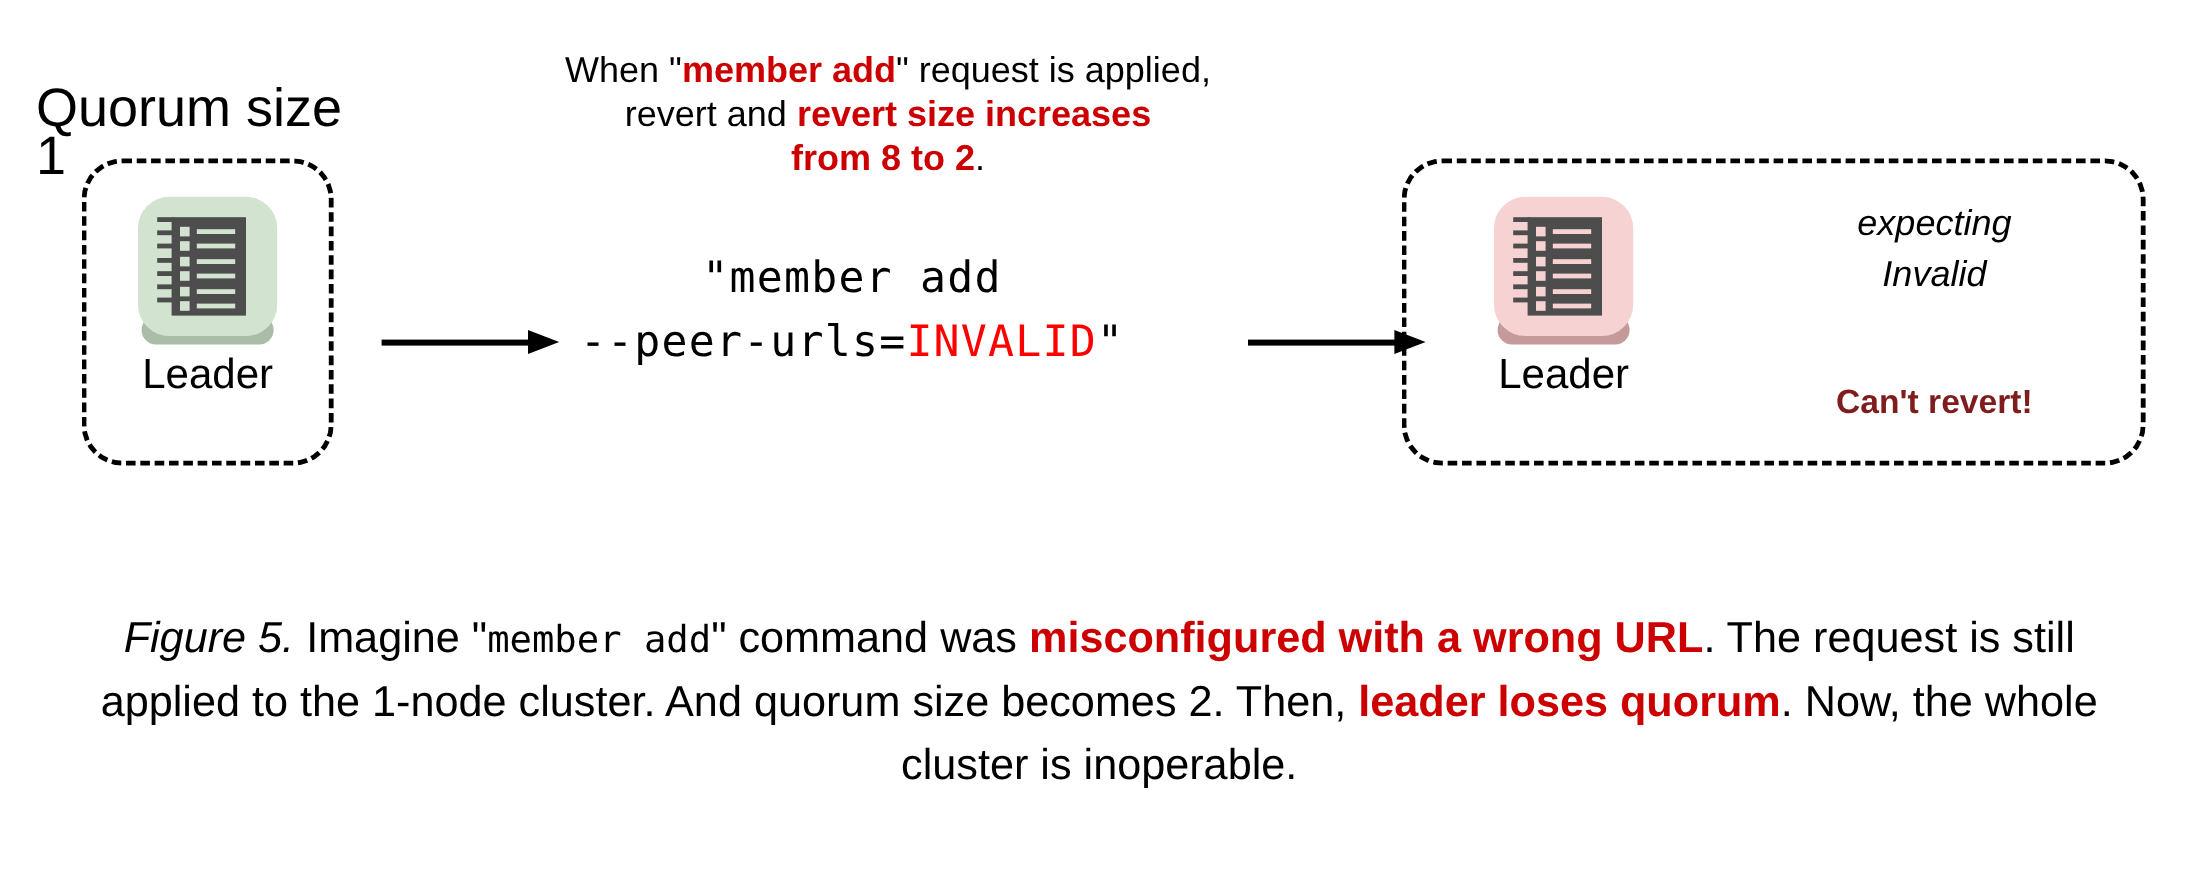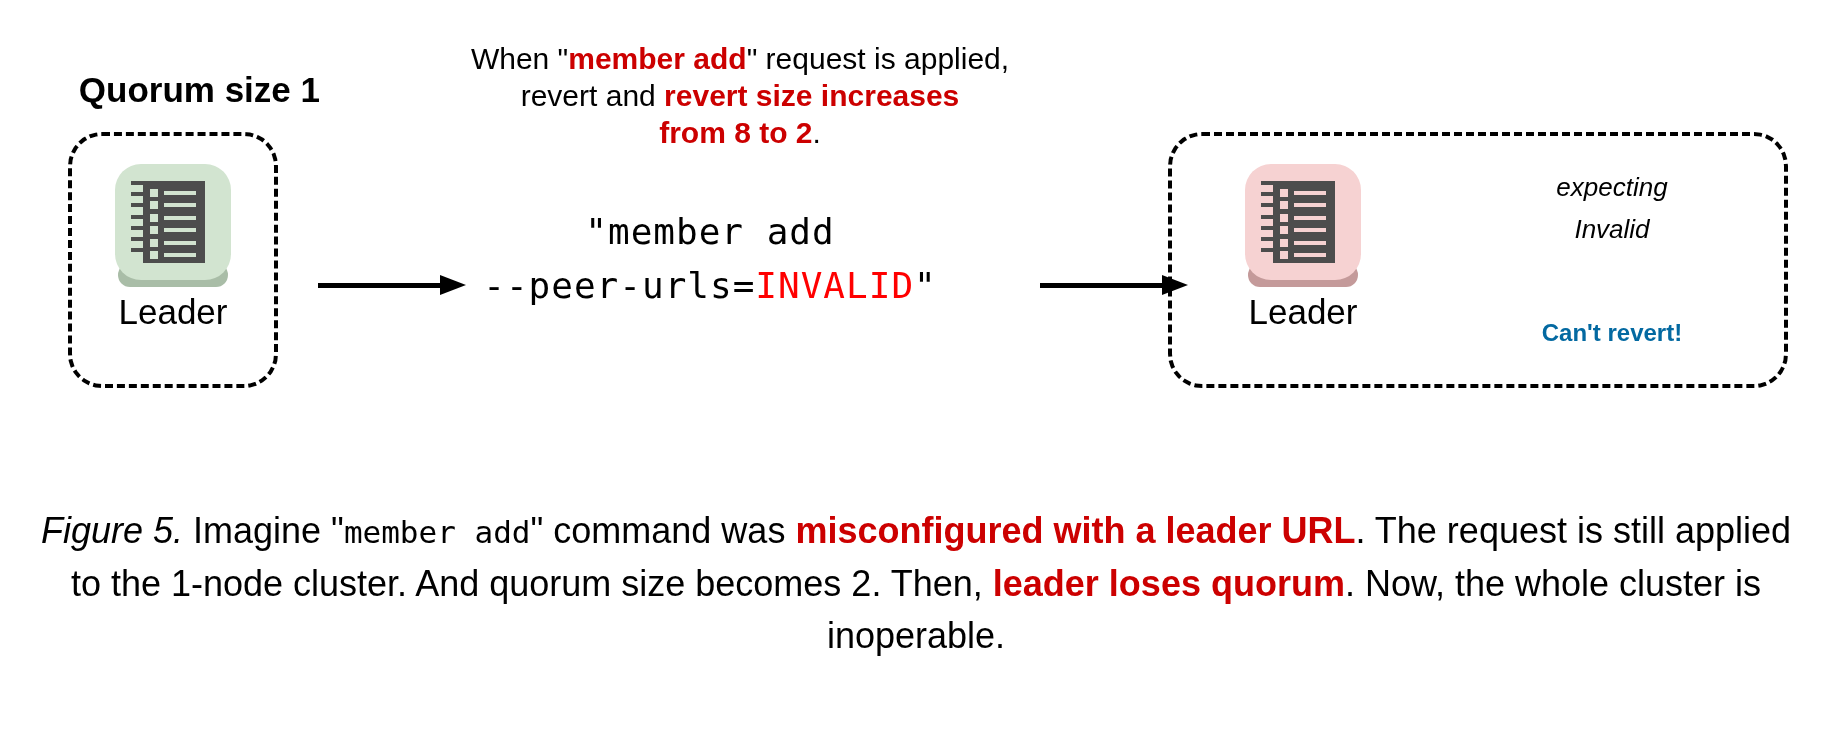--- a/index.html
+++ b/index.html
@@ -15,7 +15,7 @@
 
   
   .quorum-label{
-    position:absolute;font-size:35px;line-height:40px;font-weight:700;text-align:right;
+    position:absolute;font-size:45px;line-height:40px;font-weight:400;text-align:left;
   }
   .cluster{
     position:absolute;border:4px dashed #000;border-radius:34px;

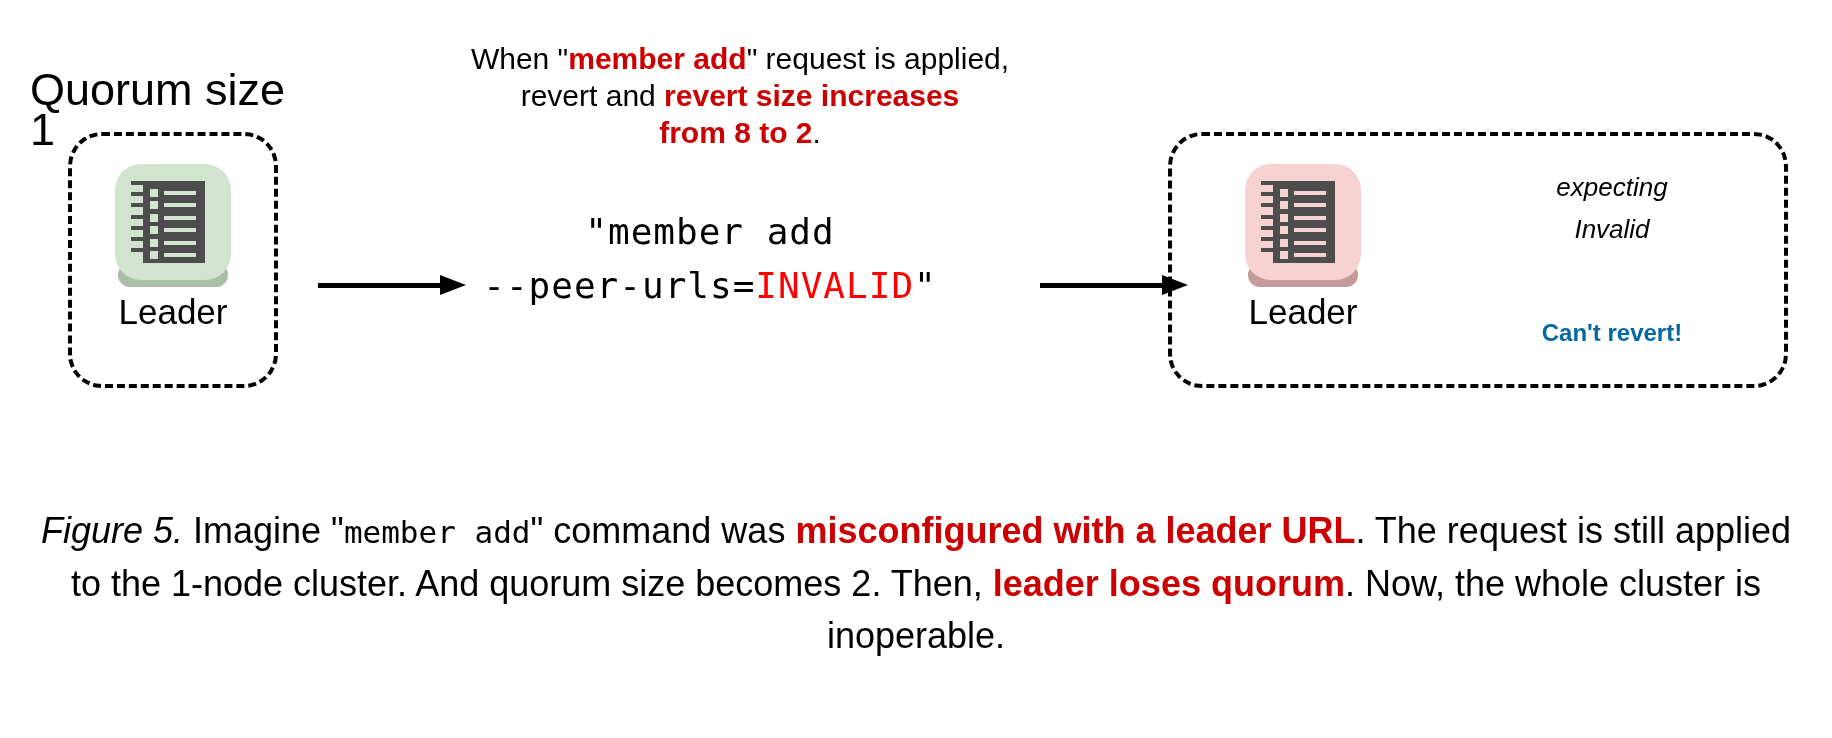--- a/index.html
+++ b/index.html
@@ -47,7 +47,7 @@
   .node-label{font-size:35px;line-height:40px;margin-top:12px;}
 
   .expect{
-    position:absolute;text-align:center;font-style:italic;font-size:26px;line-height:42px;
+    position:absolute;text-align:center;font-style:italic;font-size:30px;line-height:42px;
   }
   .cant{
     position:absolute;text-align:center;font-size:24px;font-weight:bold;color:#0369a1;

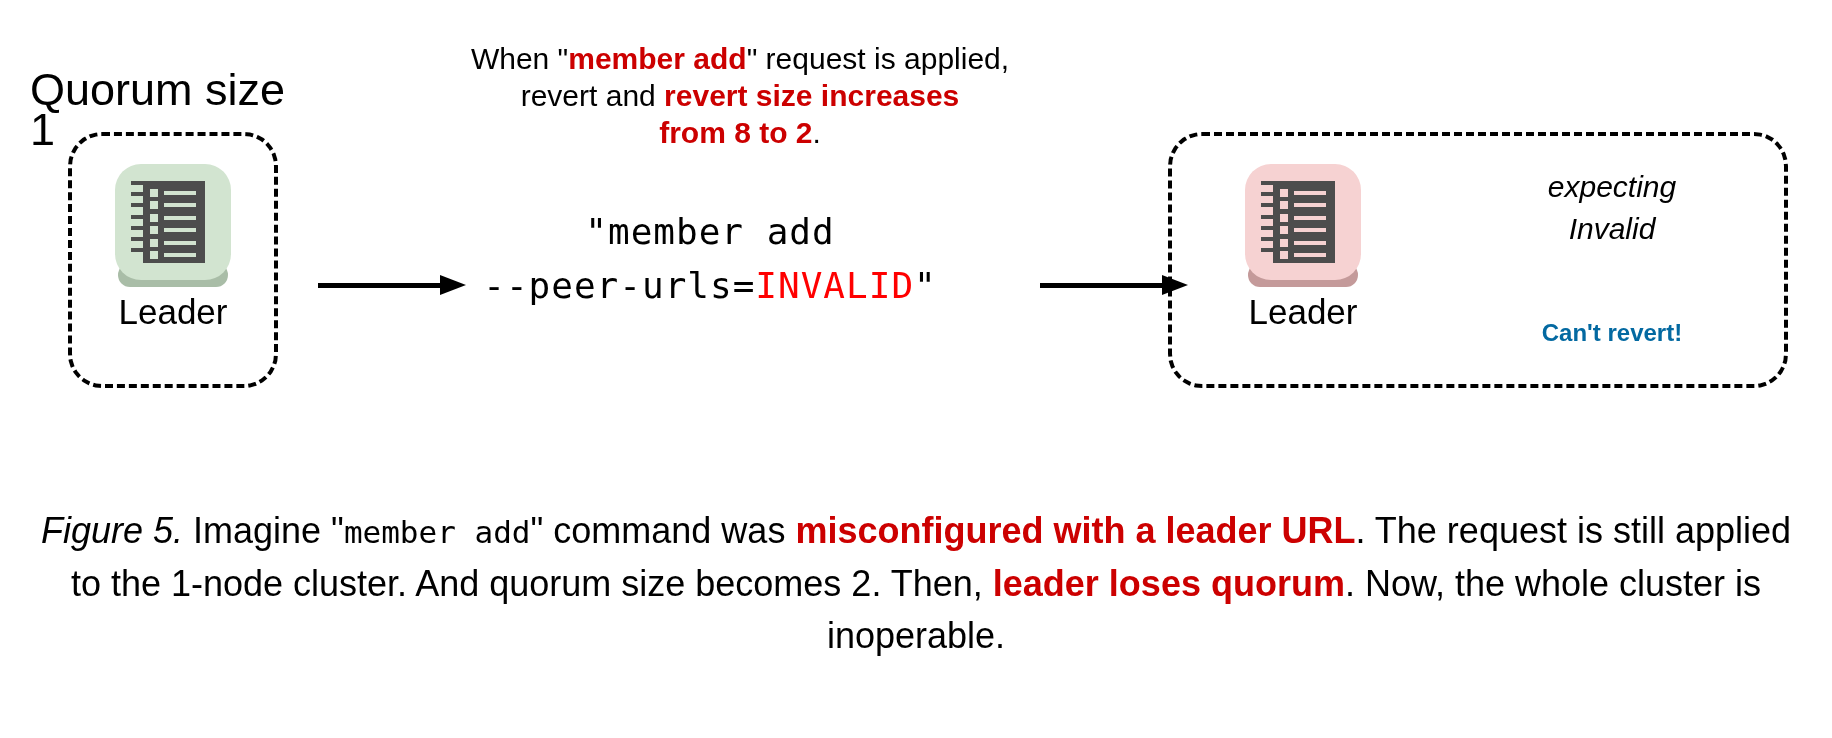--- a/index.html
+++ b/index.html
@@ -50,7 +50,7 @@
     position:absolute;text-align:center;font-style:italic;font-size:30px;line-height:42px;
   }
   .cant{
-    position:absolute;text-align:center;font-size:24px;font-weight:bold;color:#0369a1;
+    position:absolute;text-align:center;font-size:28px;font-weight:bold;color:#7f1d1d;
   }
 
   

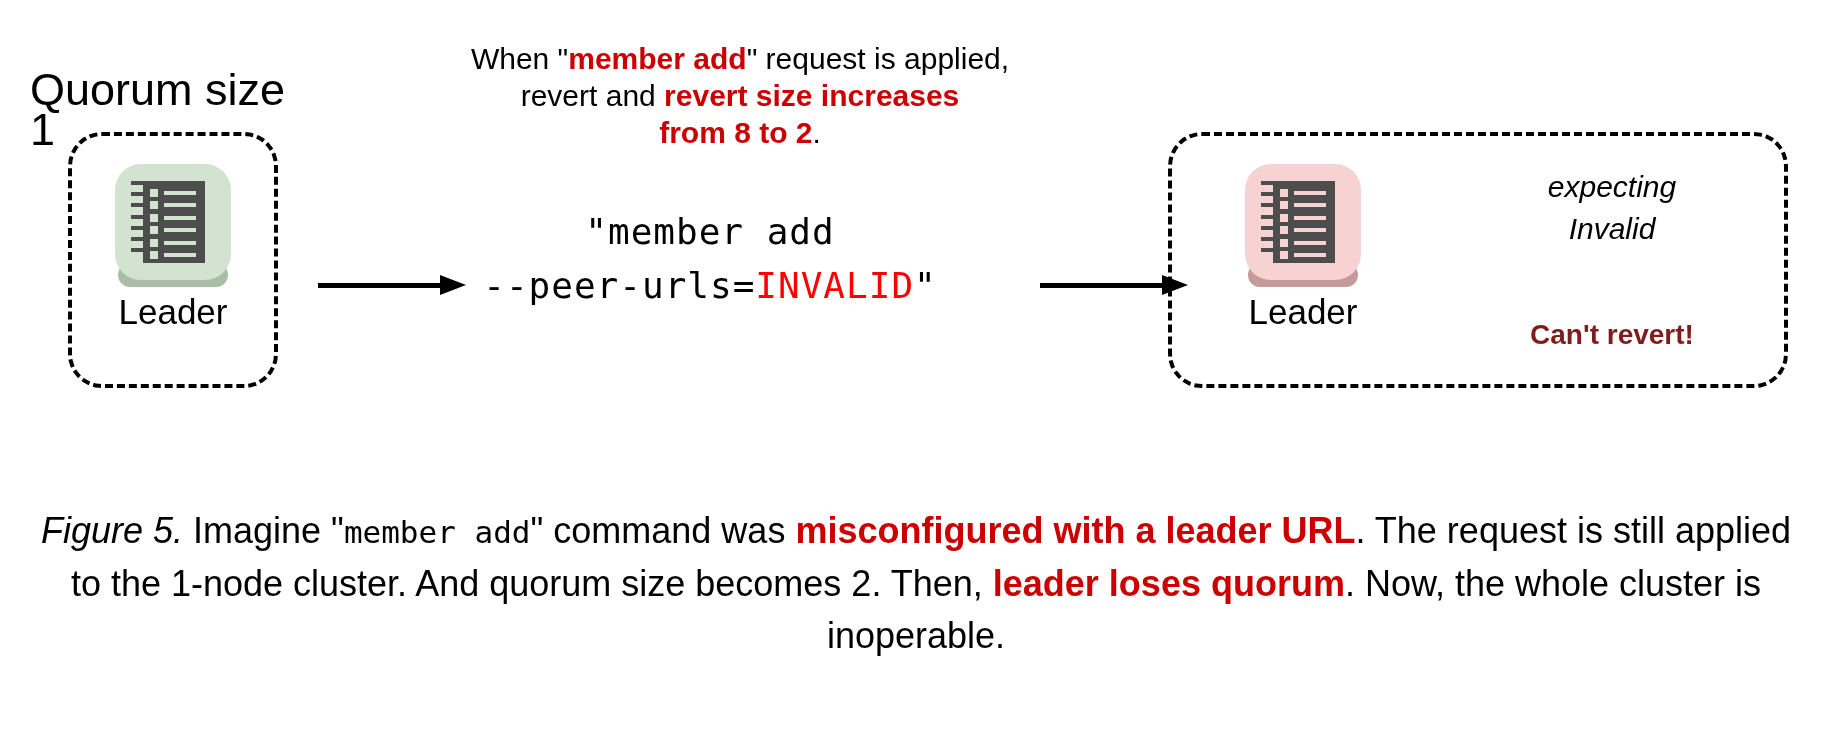--- a/index.html
+++ b/index.html
@@ -212,7 +212,7 @@
   </div>
 
   <div class="caption">
-    <span class="figno">Figure 5.</span><span> Imagine "</span><span class="mono">member add</span><span>" command was </span><span class="em">misconfigured with a leader URL</span><span>. The request is still applied to the 1-node cluster. And quorum size becomes 2. Then, </span><span class="em">leader loses quorum</span><span>. Now, the whole cluster is inoperable.</span>
+    <span class="figno">Figure 5.</span><span> Imagine "</span><span class="mono">member add</span><span>" command was </span><span class="em">misconfigured with a wrong URL</span><span>. The request is still applied to the 1-node cluster. And quorum size becomes 2. Then, </span><span class="em">leader loses quorum</span><span>. Now, the whole cluster is inoperable.</span>
   </div>
 
 </div>

